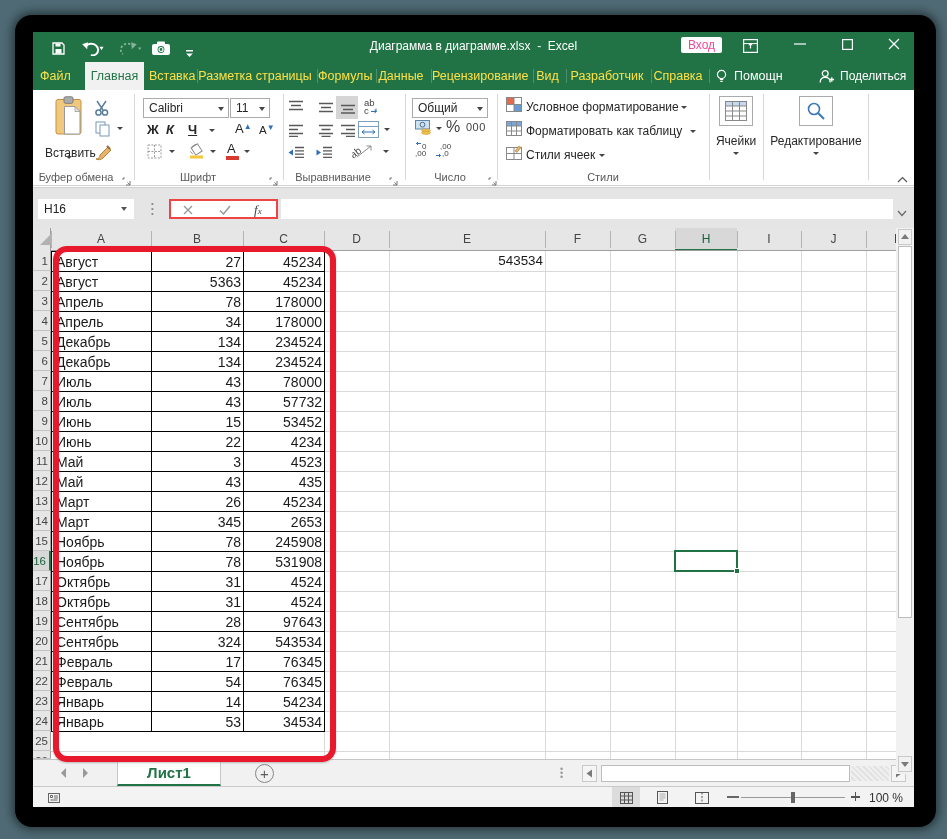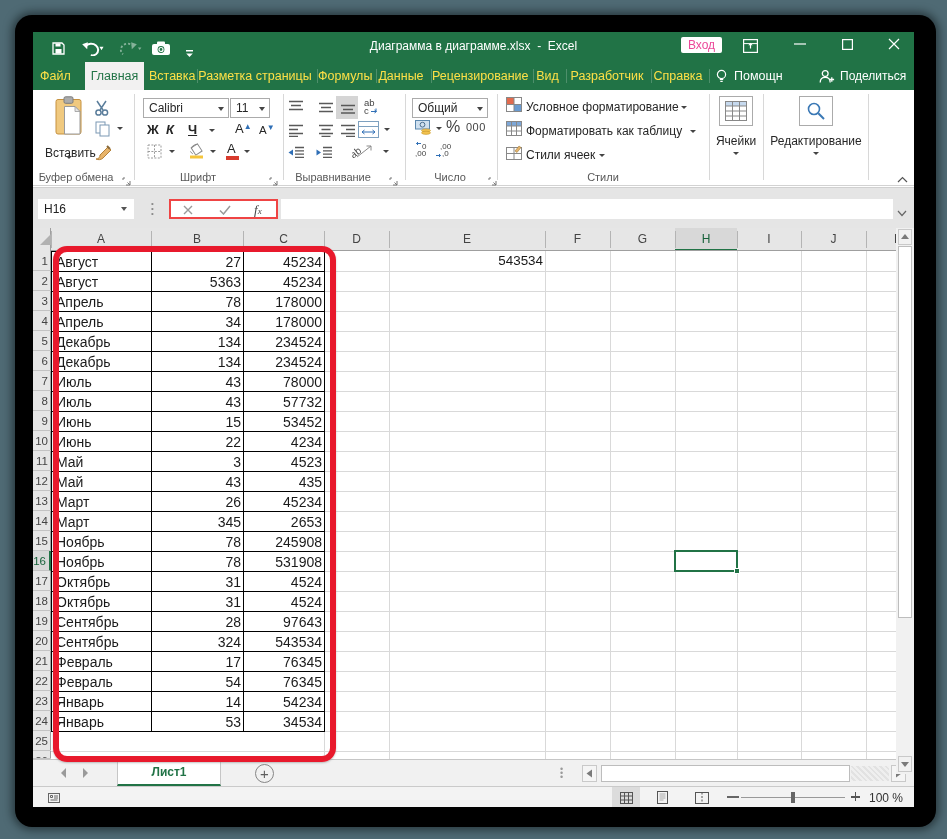--- a/index.html
+++ b/index.html
@@ -72,7 +72,7 @@
 
 .sheetbar { position:absolute; left:0; top:727px; width:881px; height:27px; background:#f1f1f1; border-top:1px solid #c6c6c6; }
 .navarr { position:absolute; top:8px; width:0; height:0; border:5px solid transparent; }
-.sheettab { position:absolute; left:84px; top:0; width:104px; height:26px; background:#fff; border-bottom:2px solid #217346; border-left:1px solid #c6c6c6; border-right:1px solid #c6c6c6; color:#217346; font-weight:bold; font-size:12px; text-align:center; line-height:25px; }
+.sheettab { position:absolute; left:84px; top:0; width:104px; height:26px; background:#fff; border-bottom:2px solid #217346; border-left:1px solid #c6c6c6; border-right:1px solid #c6c6c6; color:#217346; font-weight:bold; font-size:15px; text-align:center; line-height:25px; }
 .plus { position:absolute; left:222px; top:4px; width:19px; height:19px; border:1px solid #868686; border-radius:50%; color:#5e5e5e; font-size:15px; line-height:18px; text-align:center; }
 .hsb-larr { position:absolute; left:549px; top:5px; width:15px; height:17px; background:#f5f5f5; border:1px solid #c9c9c9; }
 .hsb-larr svg,.hsb-rarr svg,.vsb .btn svg { display:block; margin:0 auto; }

